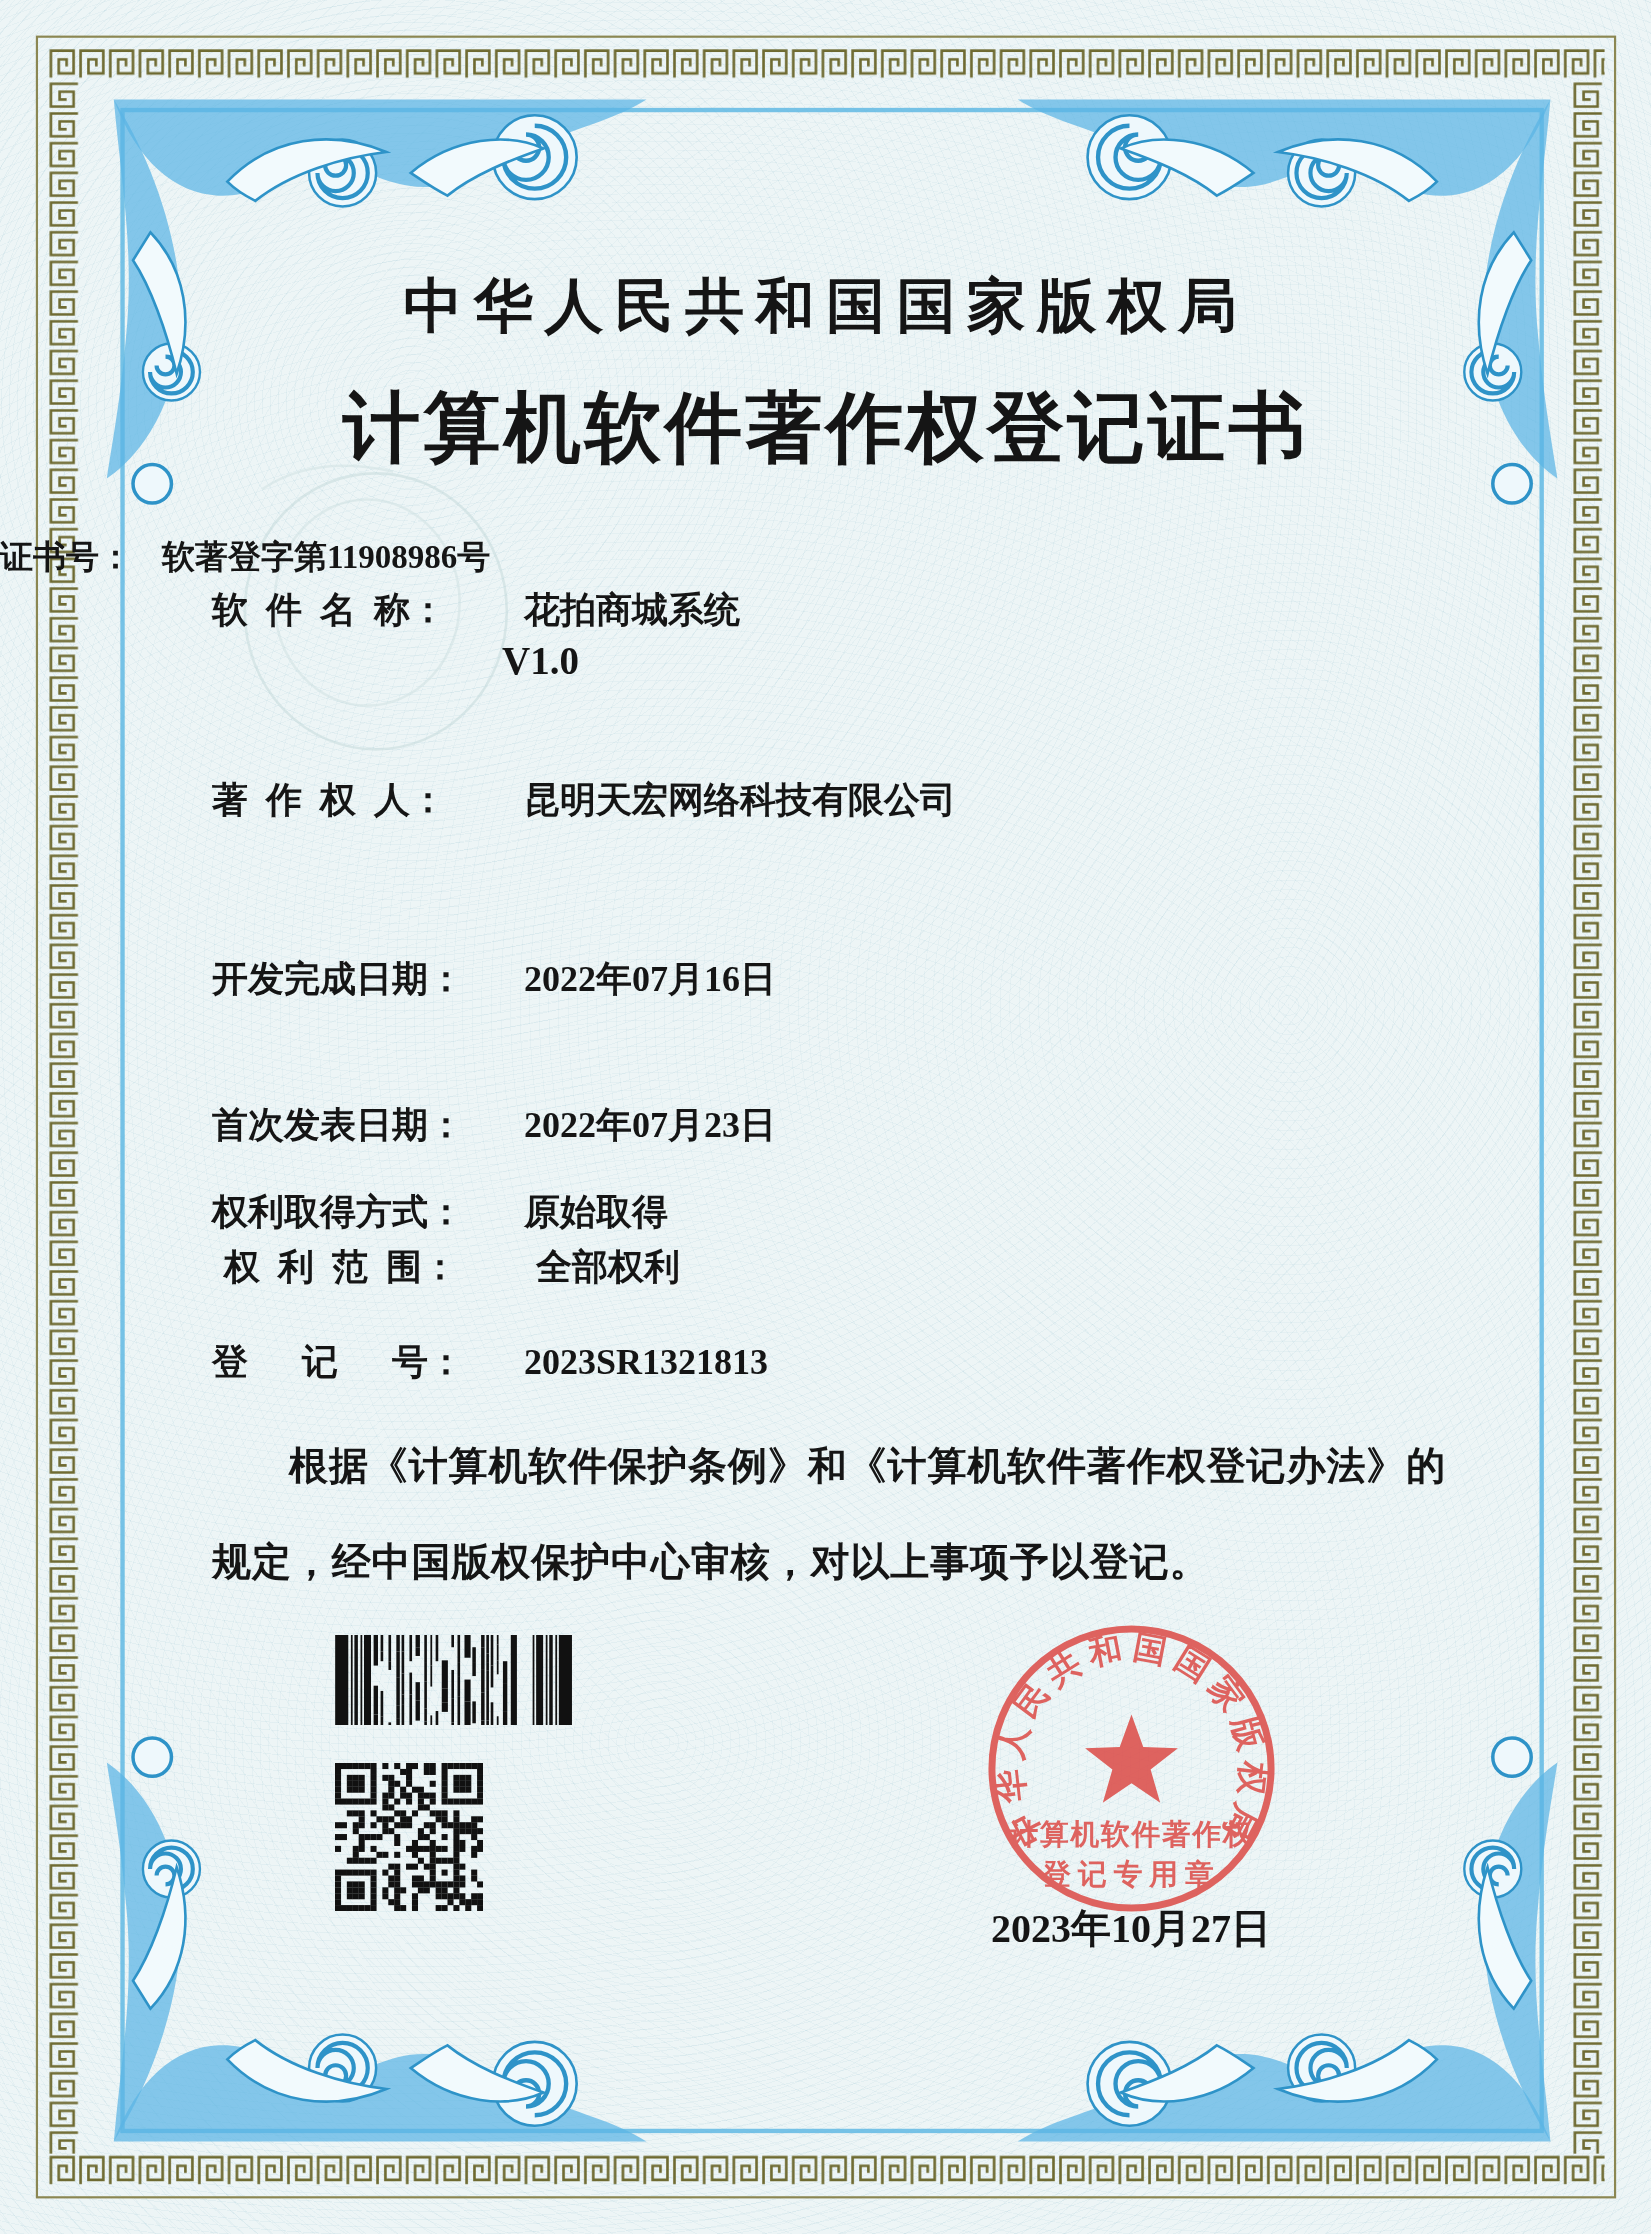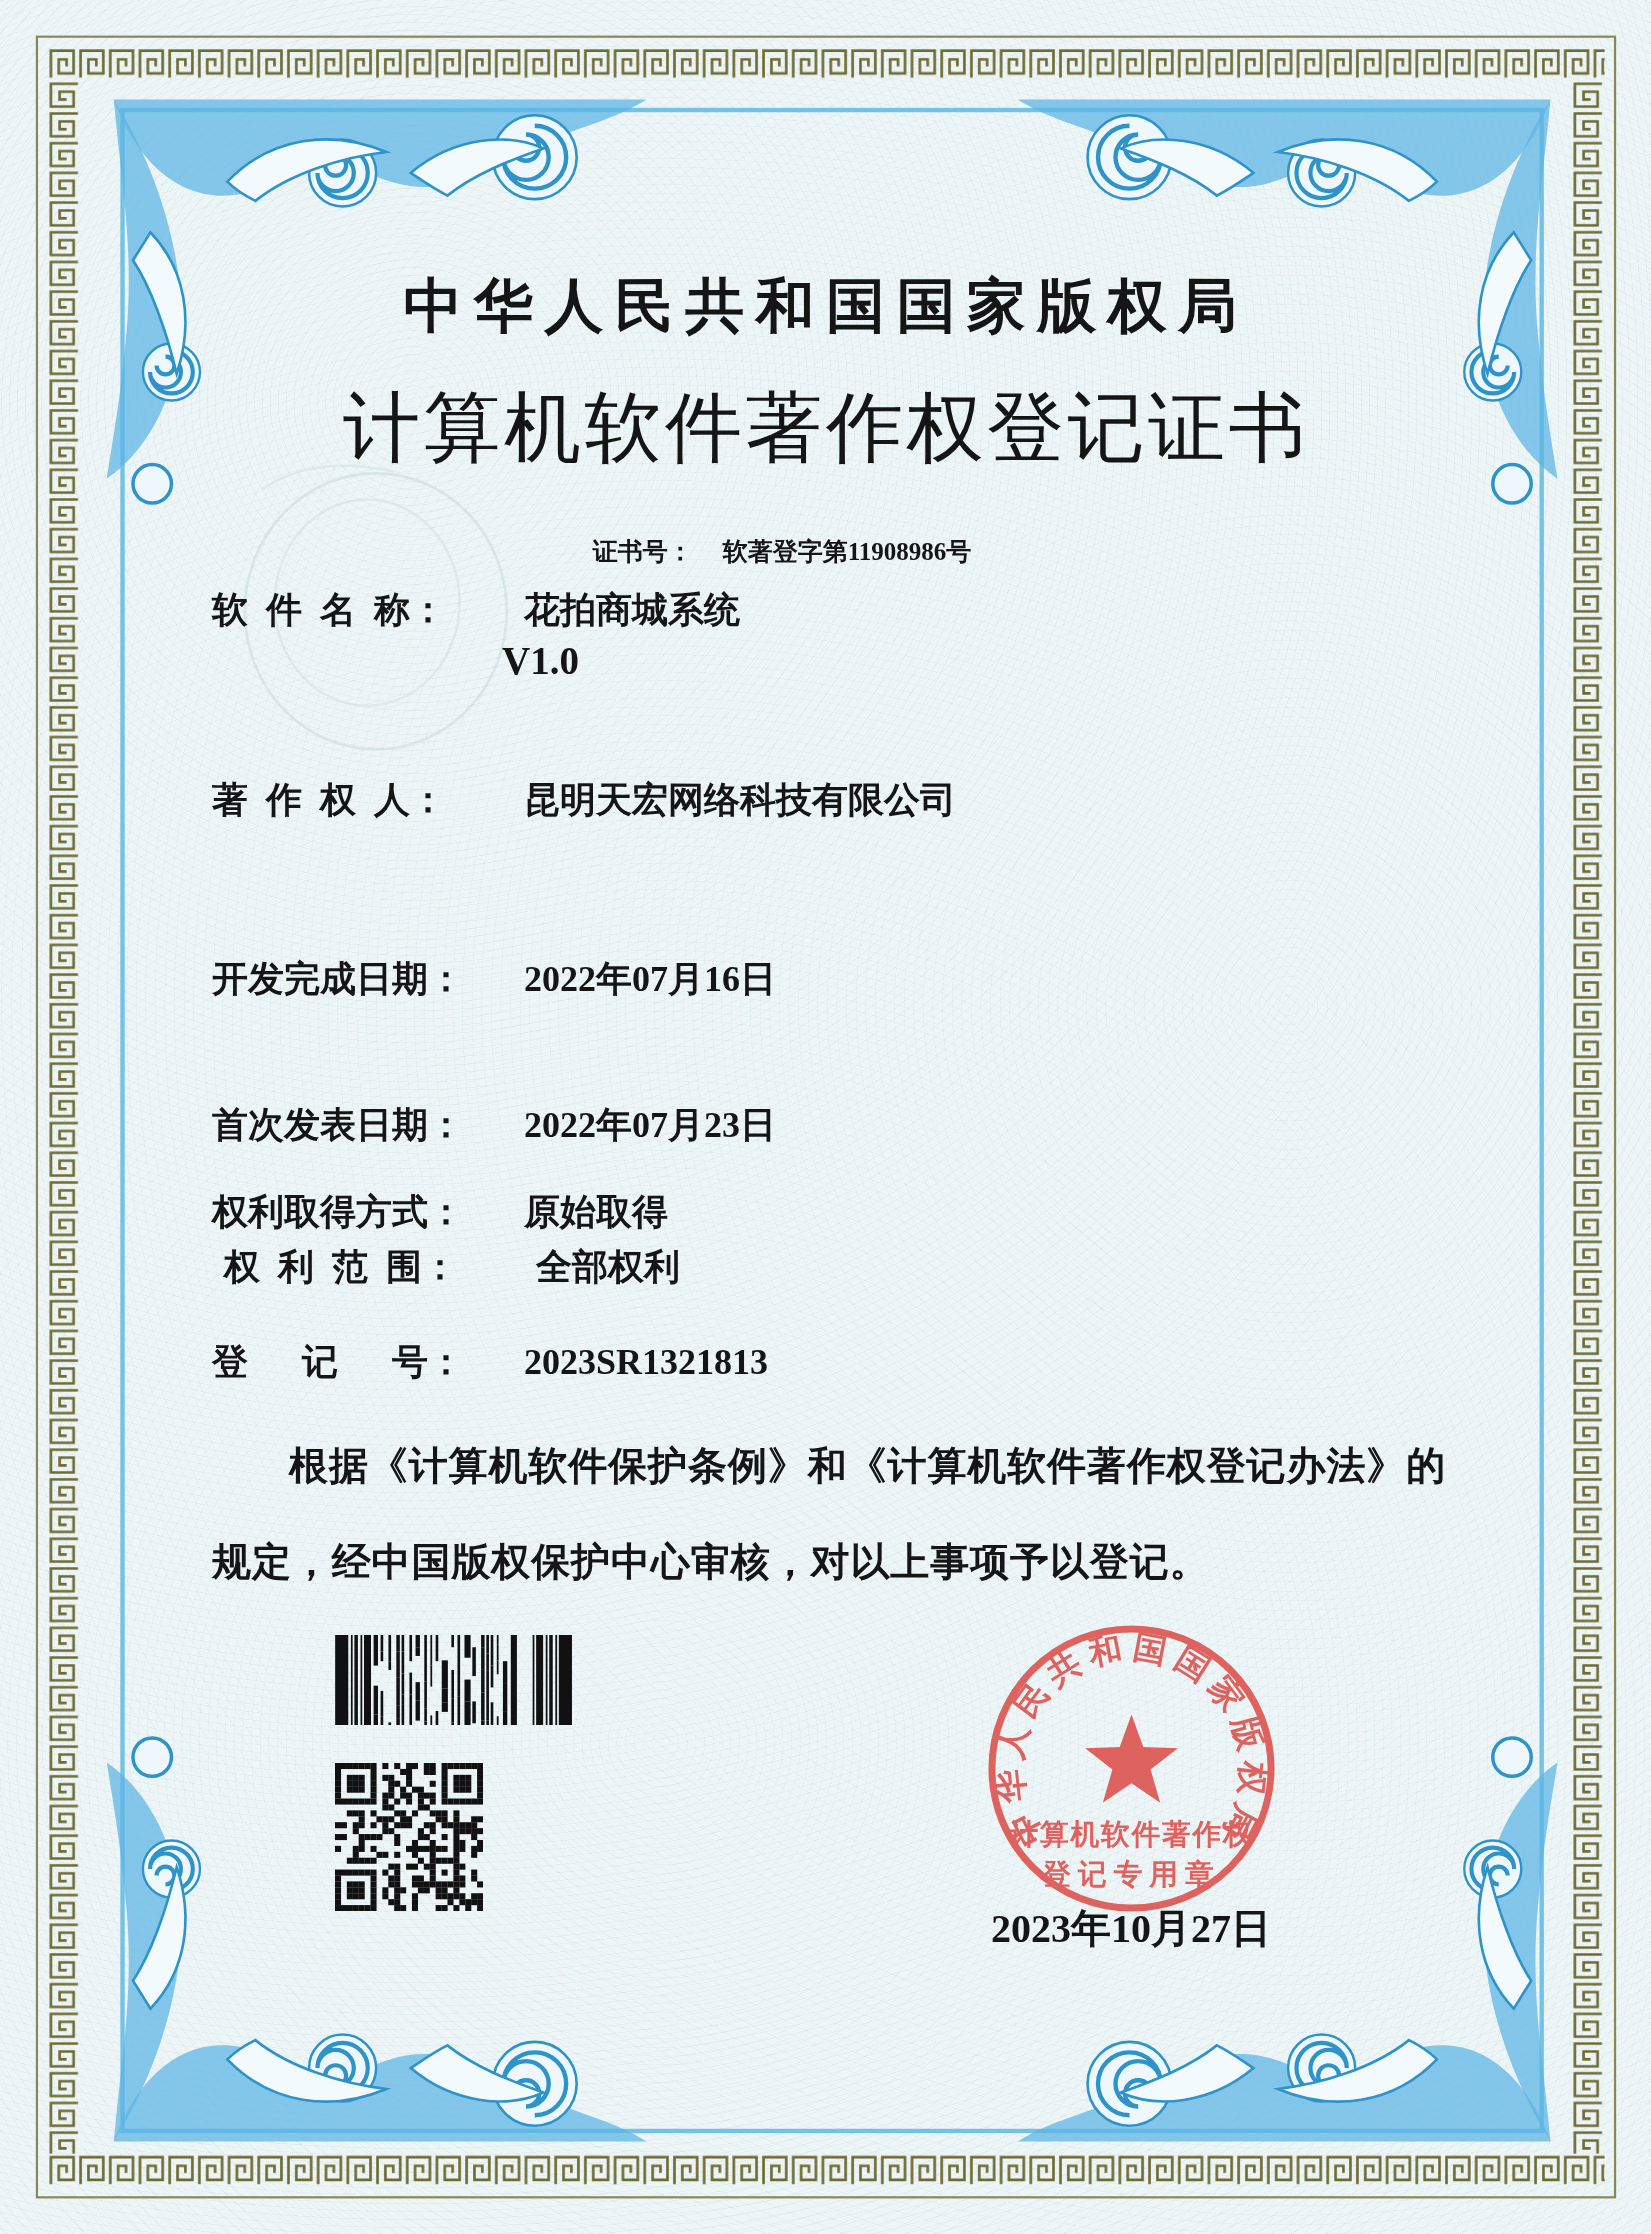--- a/index.html
+++ b/index.html
@@ -25,7 +25,7 @@
   }
   .cert-title{
     top:377px;left:0;width:100%;
-    text-align:center;font-size:77px;font-weight:normal;
+    text-align:center;font-size:77px;font-weight:bold;
     letter-spacing:3.5px;white-space:nowrap;
   }
   .certno{

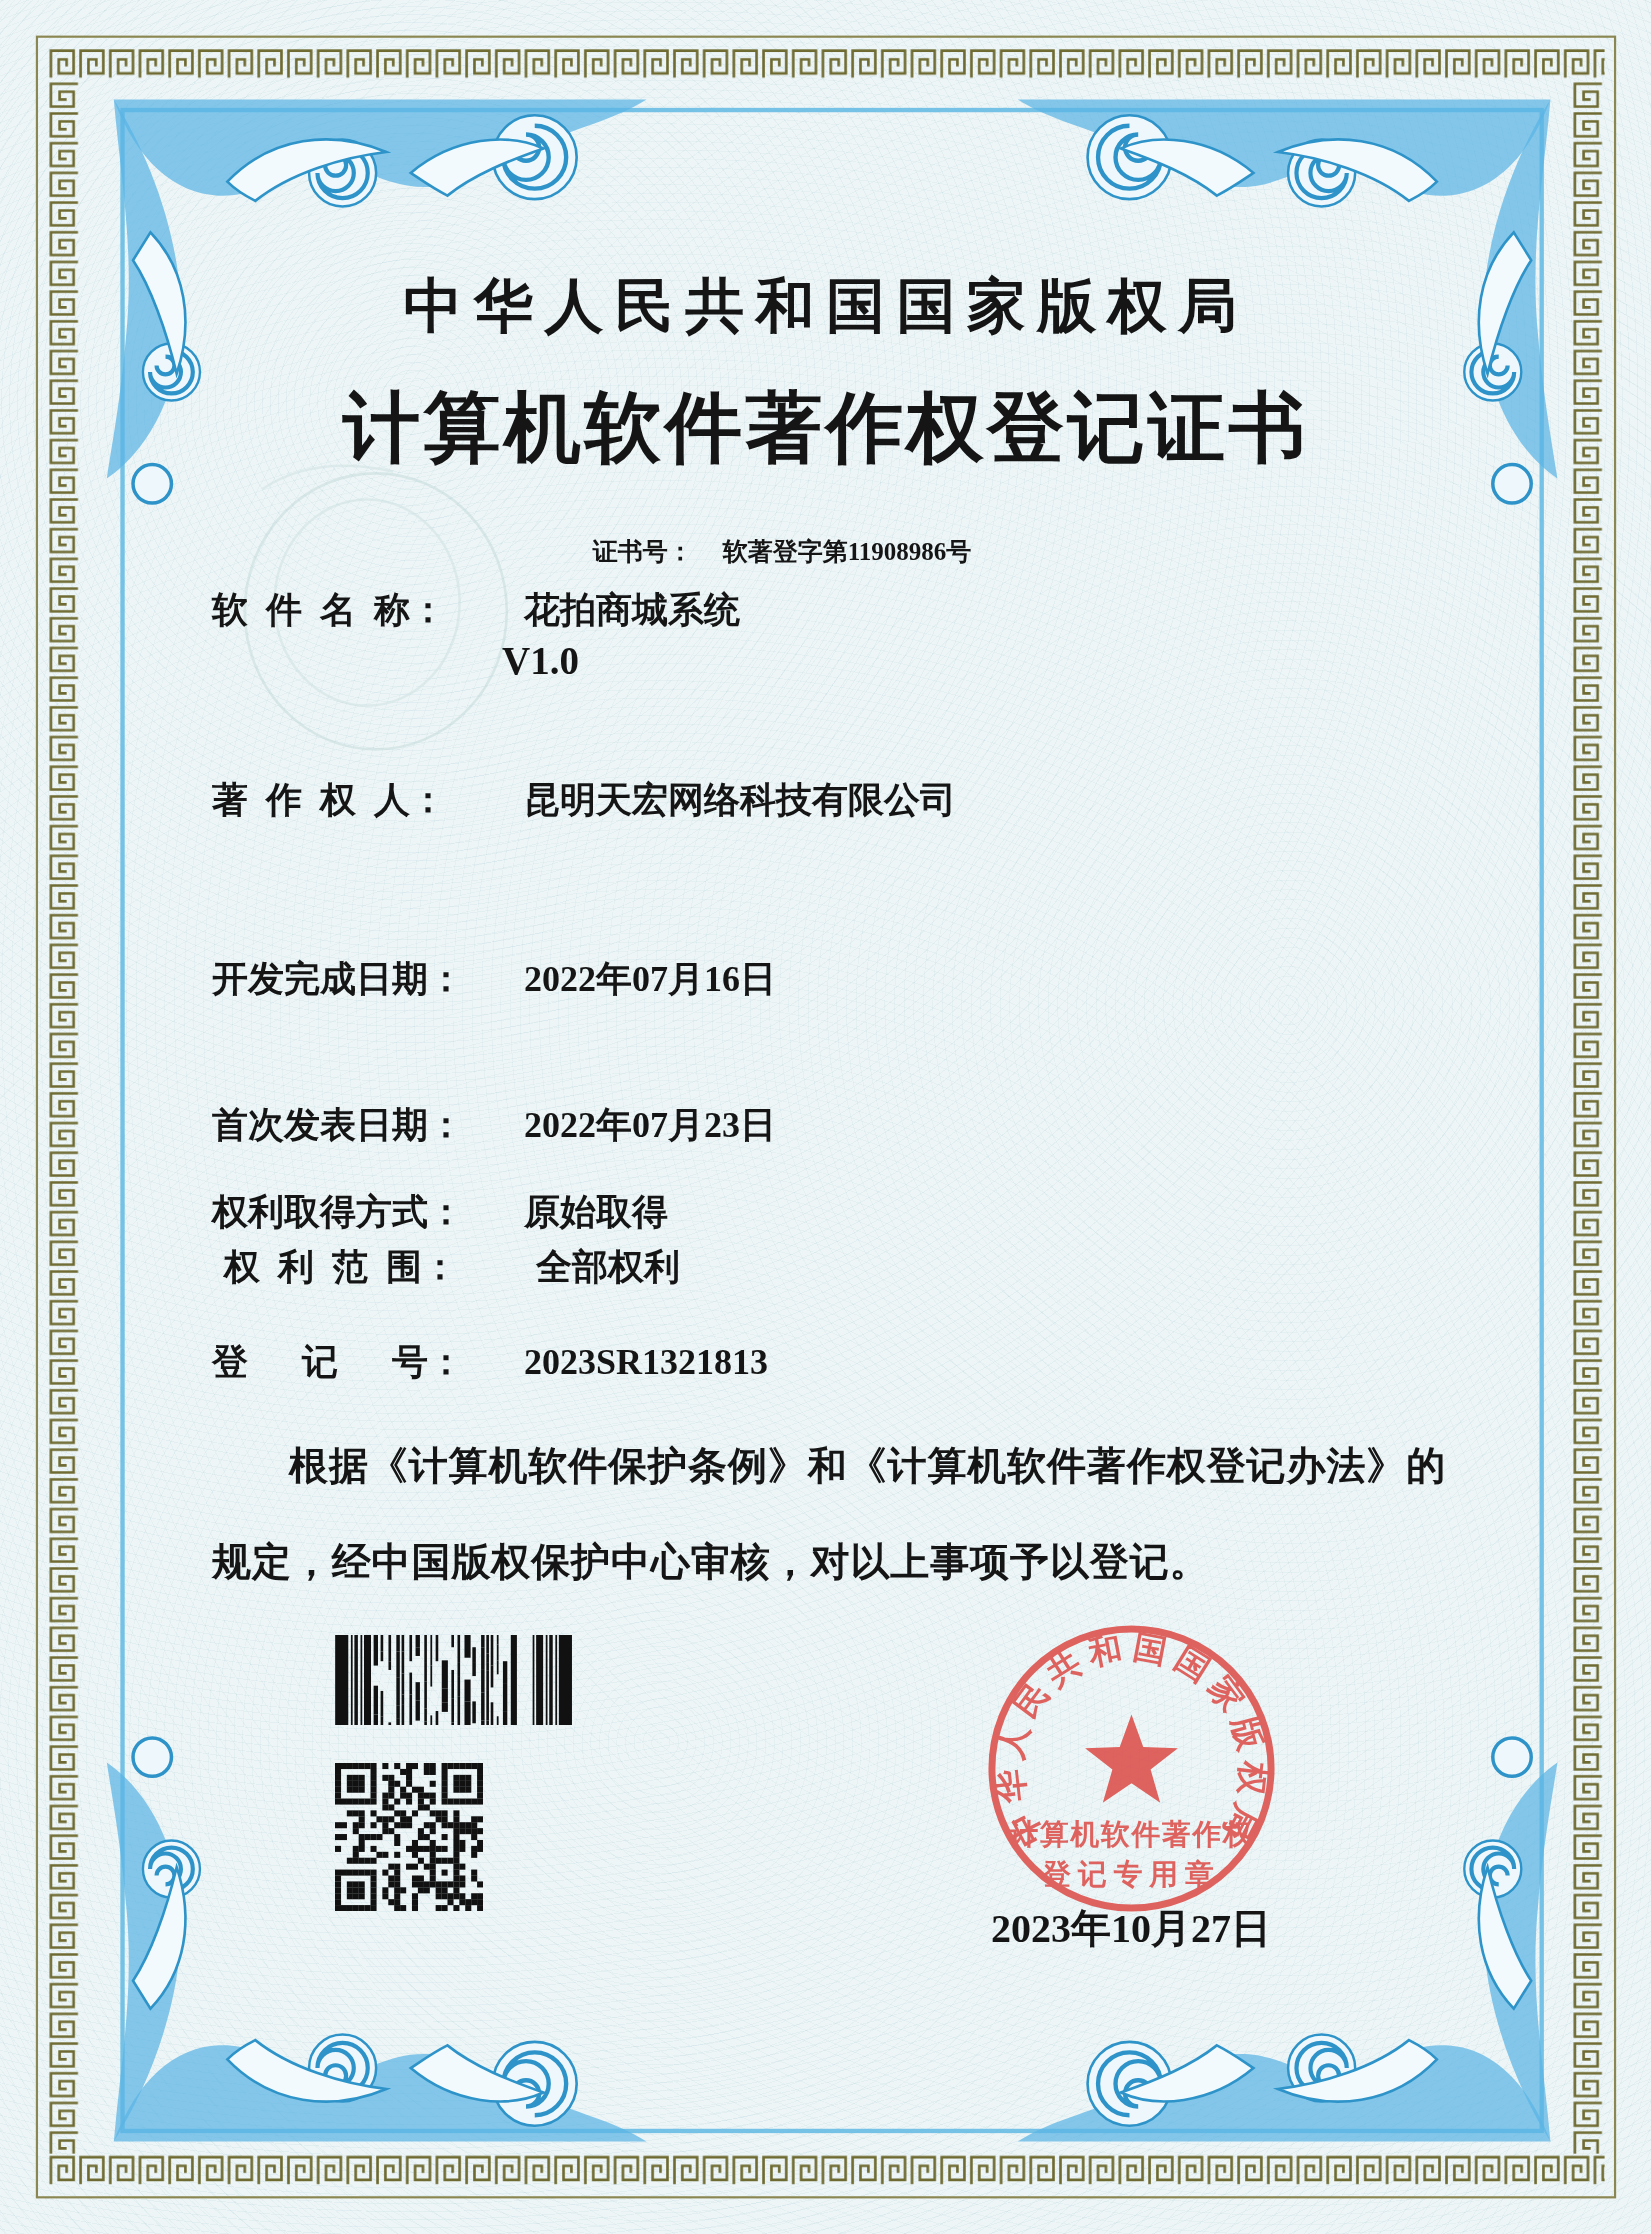--- a/index.html
+++ b/index.html
@@ -30,7 +30,7 @@
   }
   .certno{
     top:535px;left:0;width:1478px;
-    text-align:center;font-size:25px;font-weight:bold;white-space:nowrap;padding-left:43px;
+    text-align:left;font-size:33px;font-weight:bold;white-space:nowrap;
   }
   .certno .val{margin-left:30px;}
   .row{

